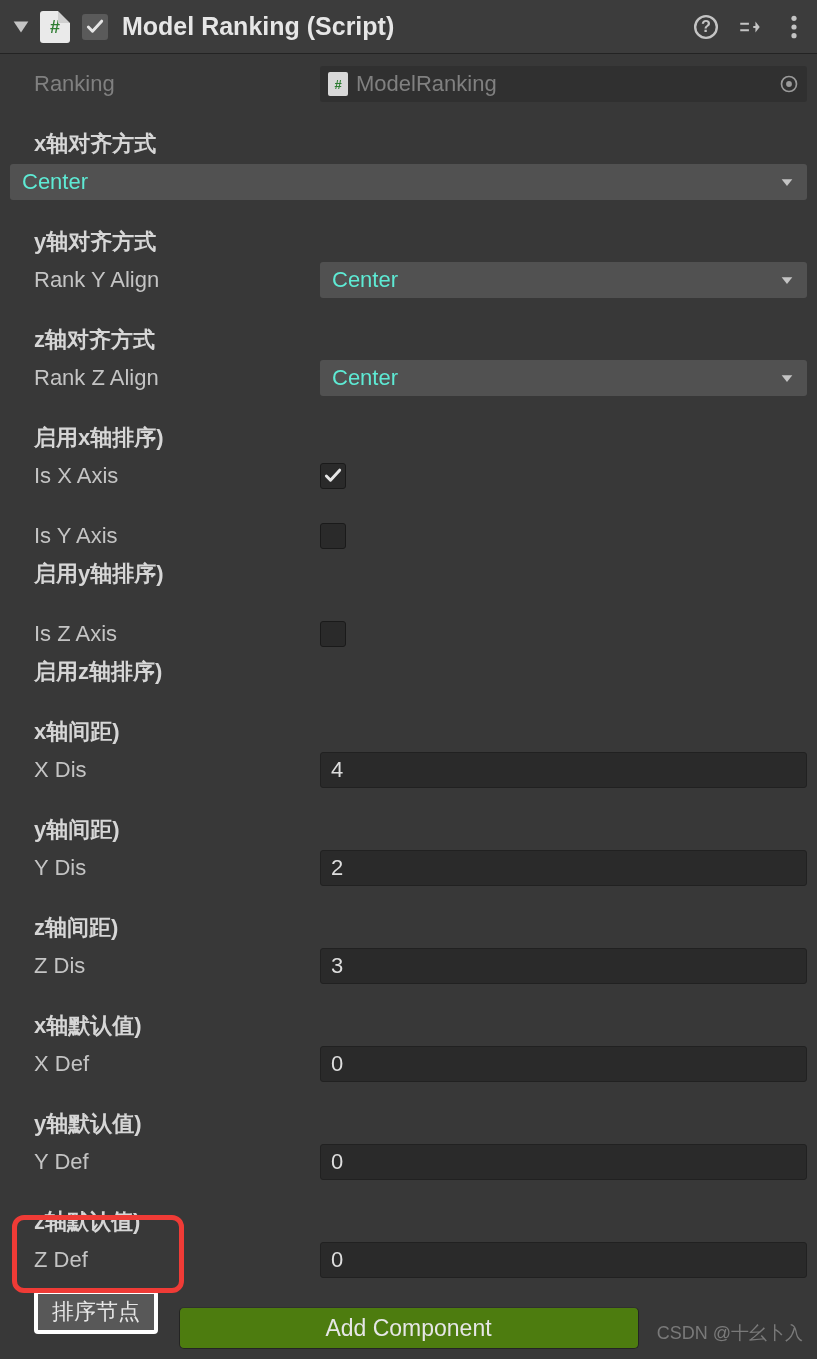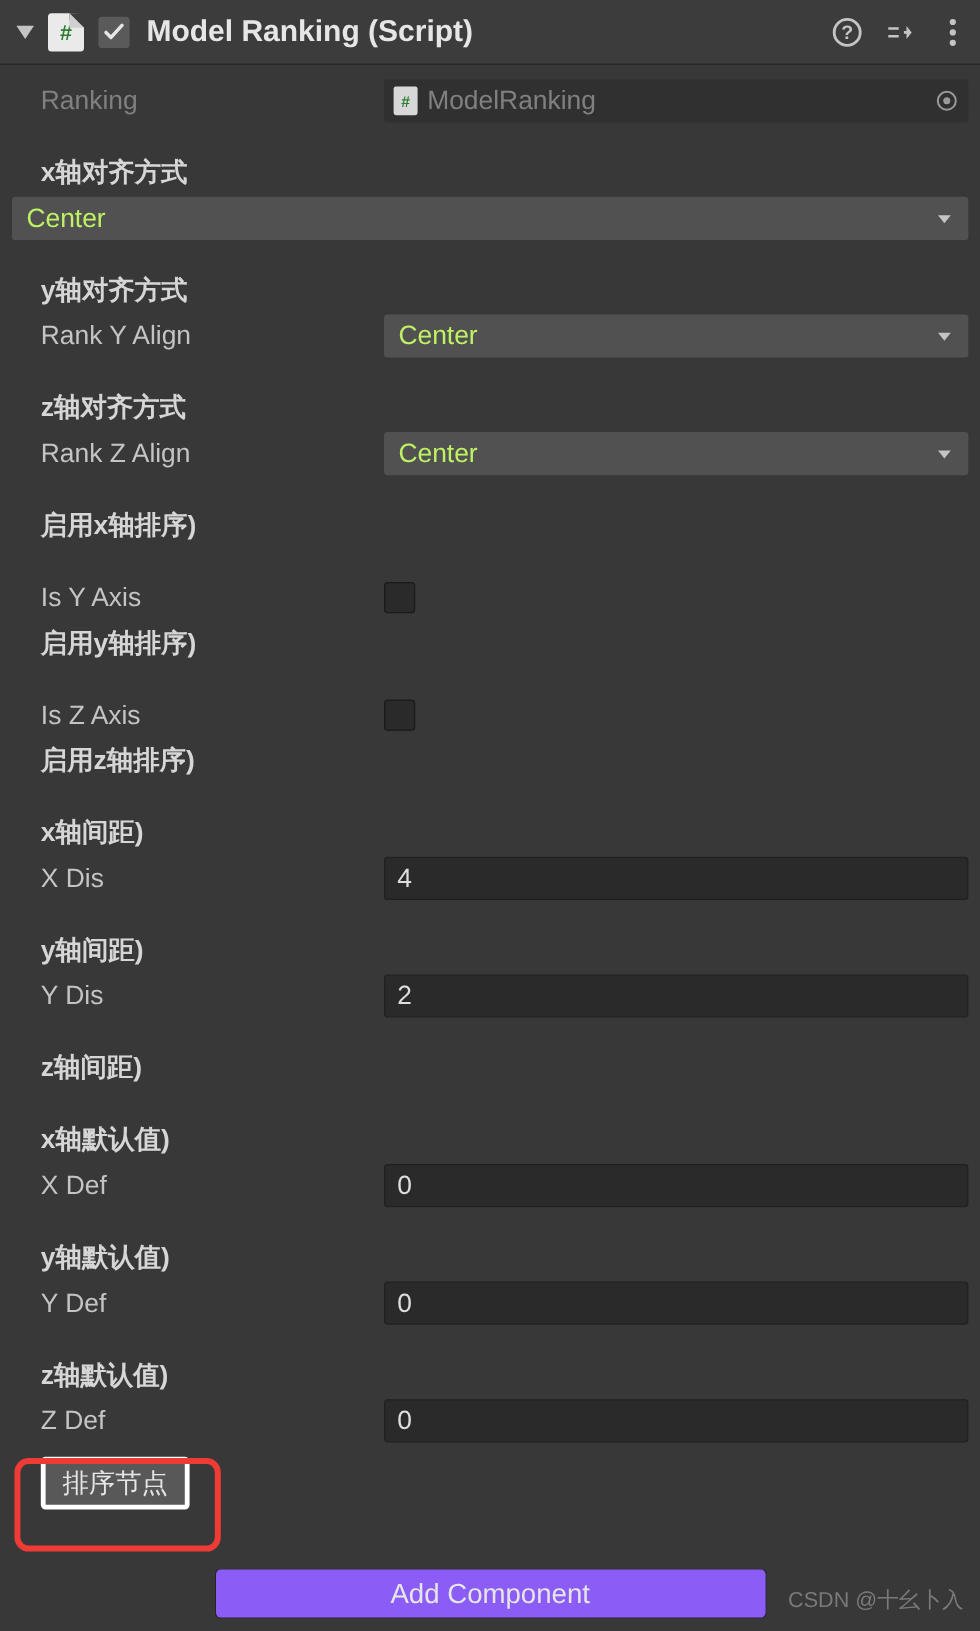--- a/index.html
+++ b/index.html
@@ -146,7 +146,7 @@
       display: flex;
       align-items: center;
       padding: 0 12px;
-      color: #bef264;
+      color: #5eead4;
       position: relative;
       cursor: pointer;
     }

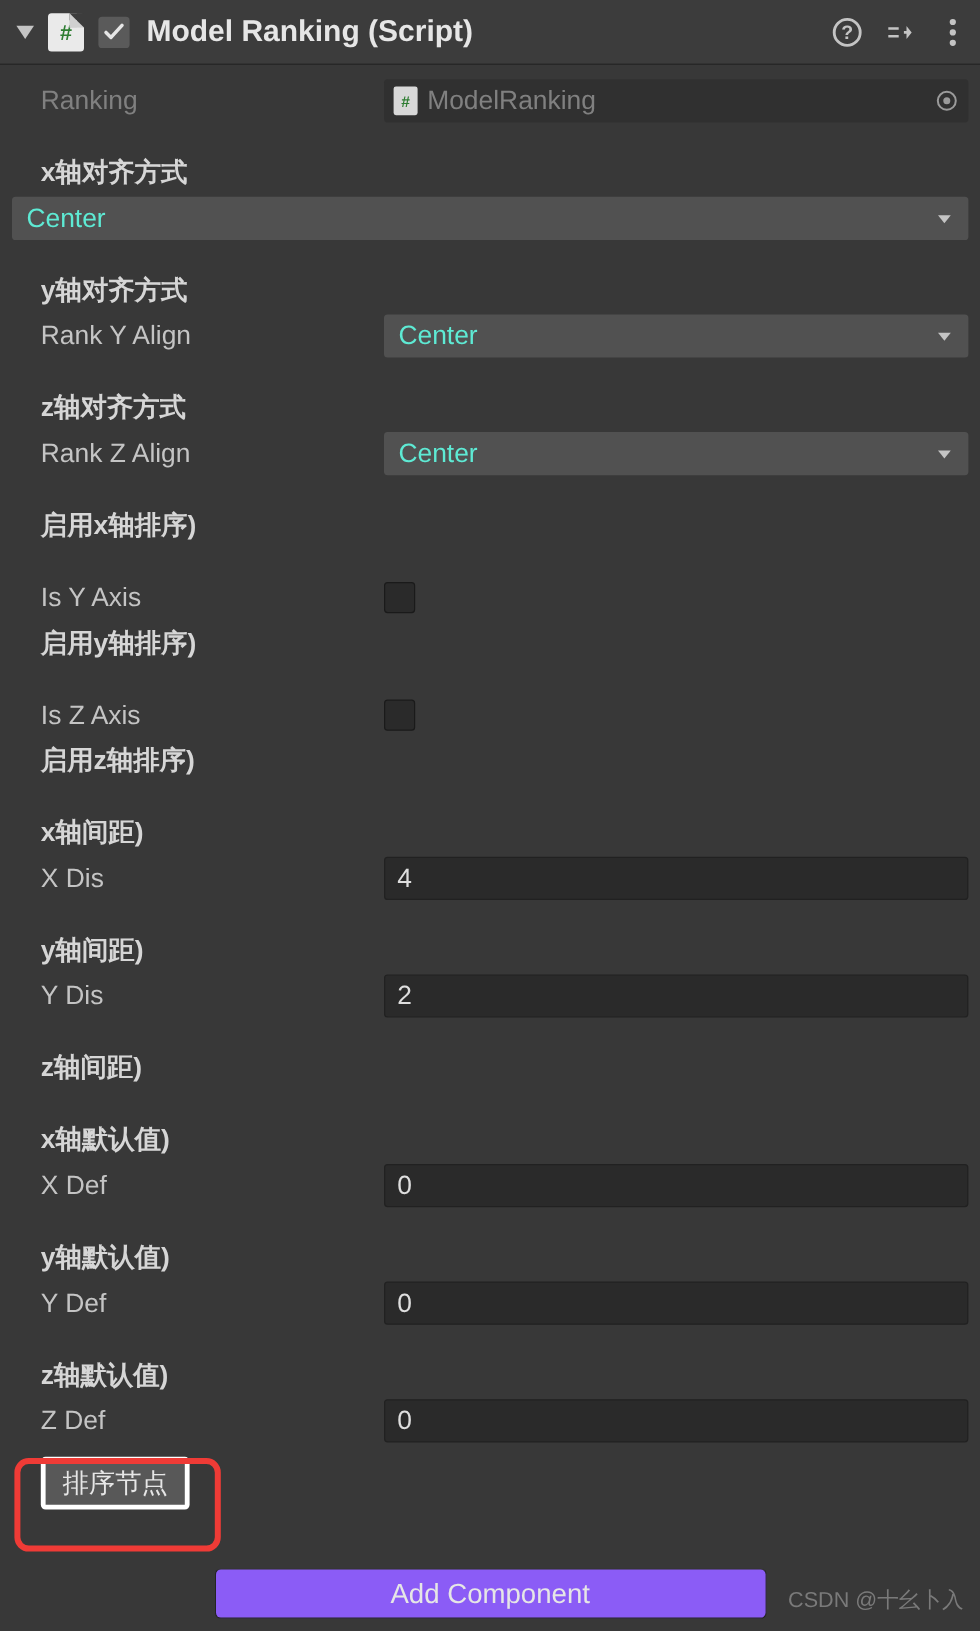--- a/index.html
+++ b/index.html
@@ -337,6 +337,16 @@
   <div class="field-row">
       <div class="field-label bold">启用x轴排序)</div>
     </div>
+  <div class="field-row">
+    <div class="field-label">Is X Axis</div>
+    <div class="field-control">
+      <div class="checkbox checked">
+        <svg viewBox="0 0 24 24">
+            <path d="M4 12 L9 17 L20 5" stroke="#e6e6e6" stroke-width="3.5" fill="none" stroke-linecap="round" stroke-linejoin="round"></path>
+          </svg>
+      </div>
+    </div>
+  </div>
 
   <div class="group-gap"></div>
   <div class="field-row">

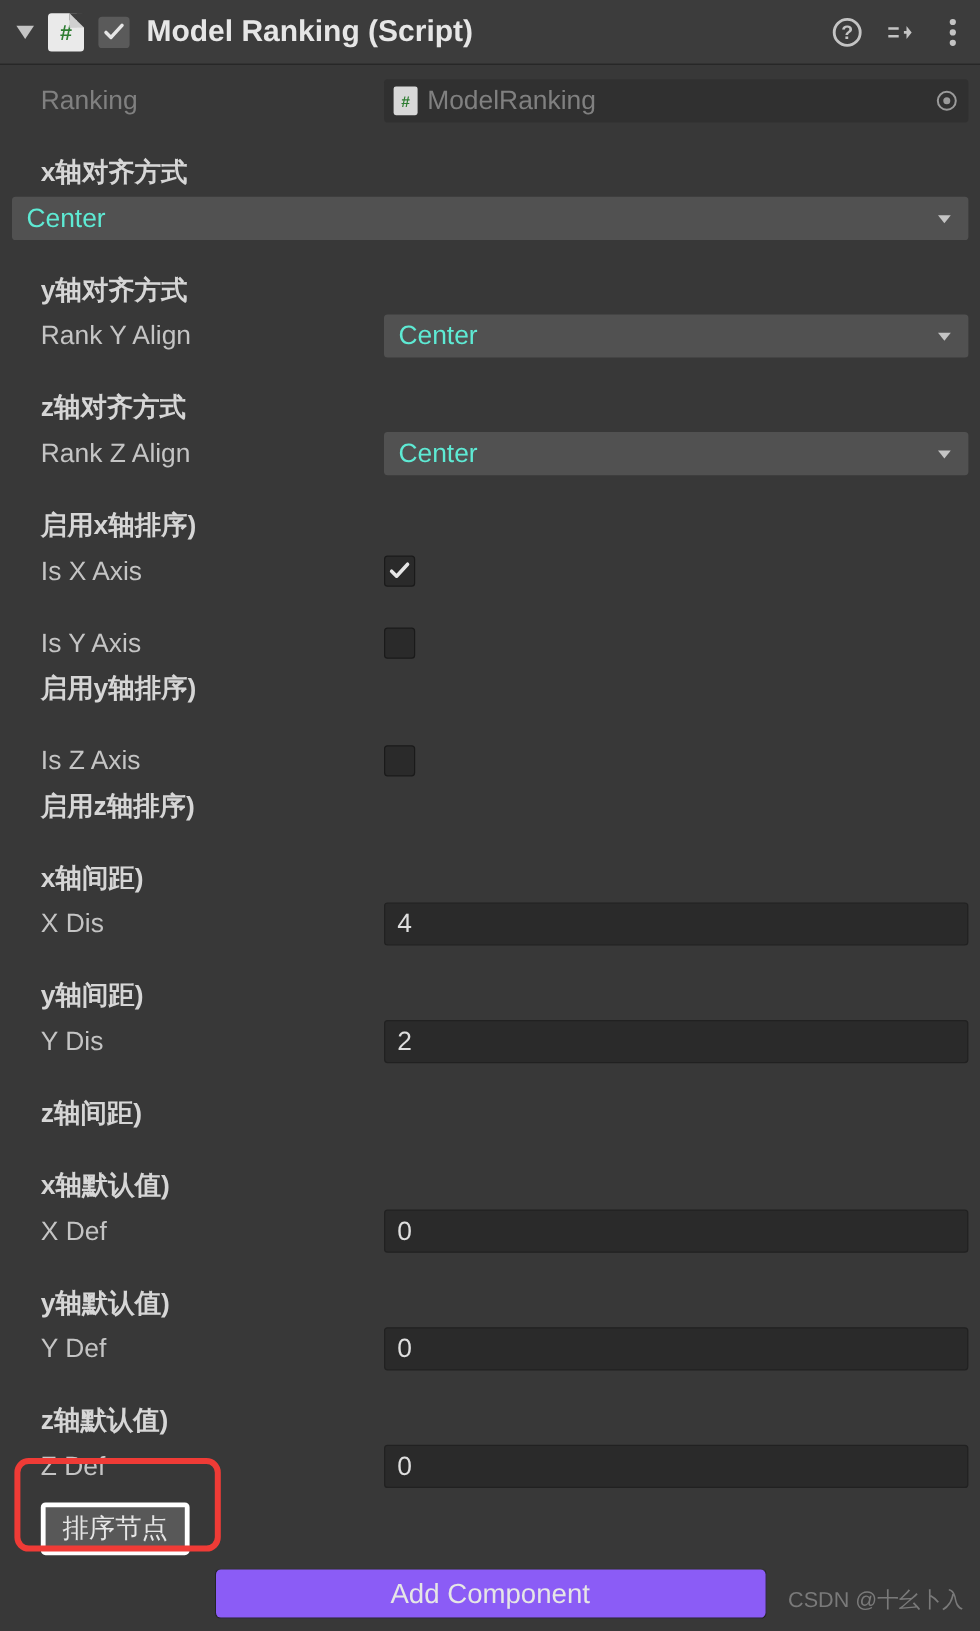--- a/index.html
+++ b/index.html
@@ -400,6 +400,12 @@
   <div class="field-row">
       <div class="field-label bold">z轴间距)</div>
     </div>
+  <div class="field-row">
+    <div class="field-label">Z Dis</div>
+    <div class="field-control">
+        <input class="text-input" value="3" style="">
+      </div>
+  </div>
 
   <div class="group-gap"></div>
   <div class="field-row">

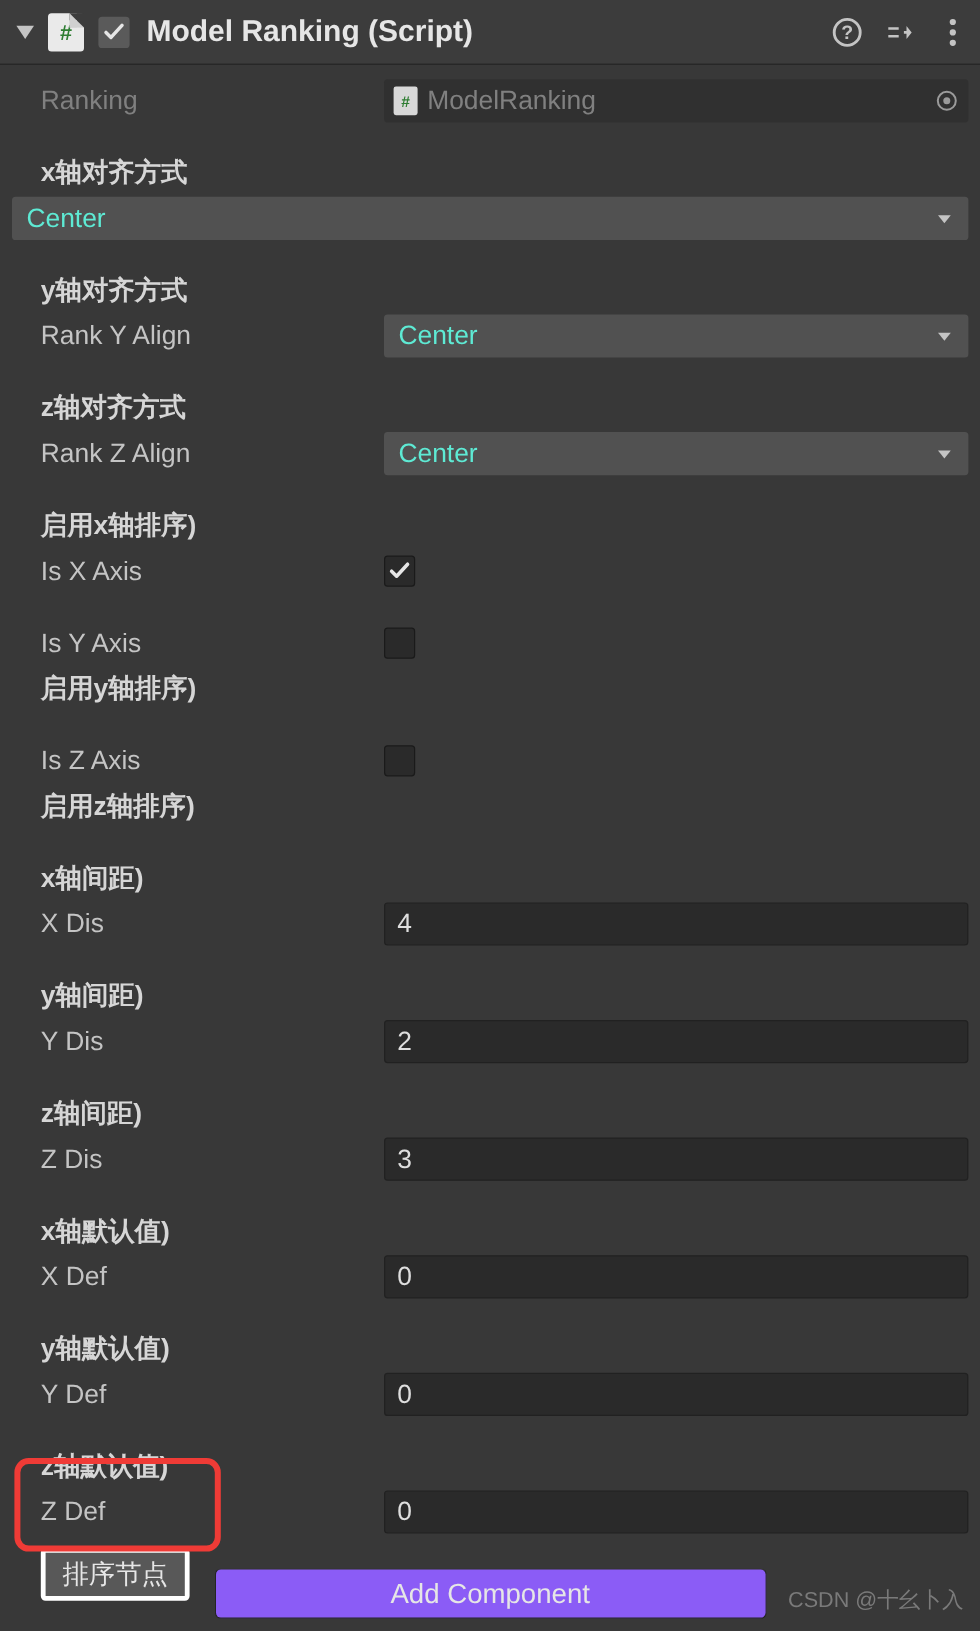--- a/index.html
+++ b/index.html
@@ -210,7 +210,7 @@
     .add-component-button {
       width: 460px;
       height: 42px;
-      background: #8b5cf6;
+      background: #4d7c0f;
       border: 1px solid #242424;
       border-top-color: #303030;
       border-radius: 5px;

